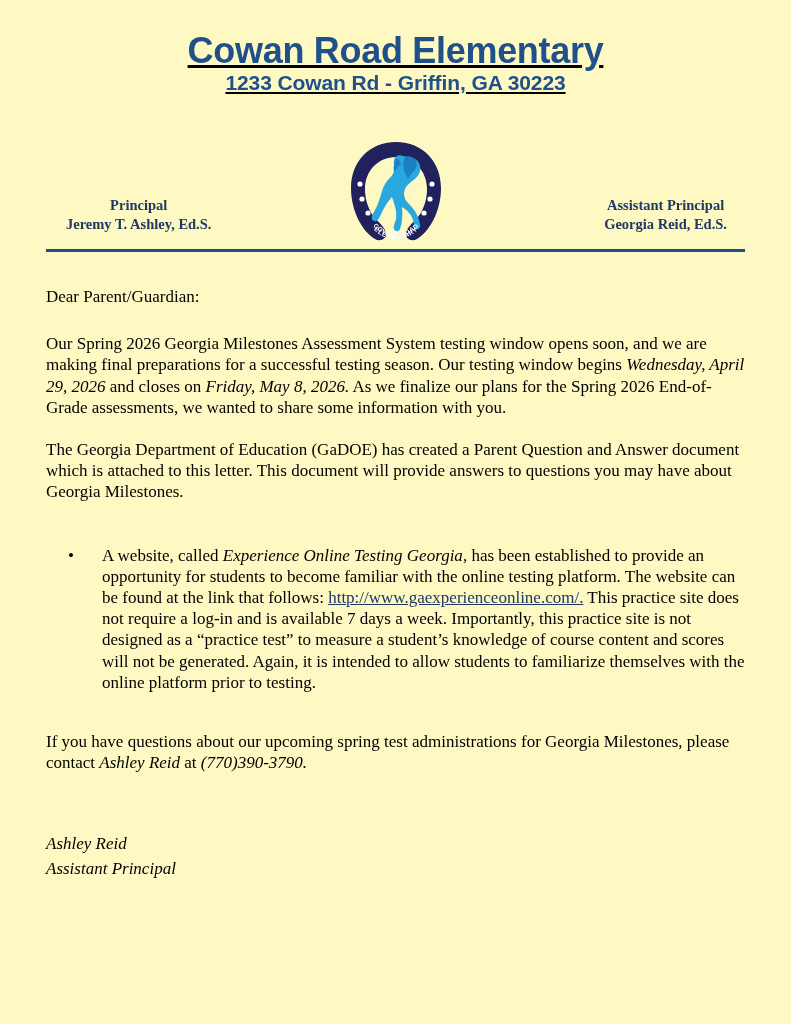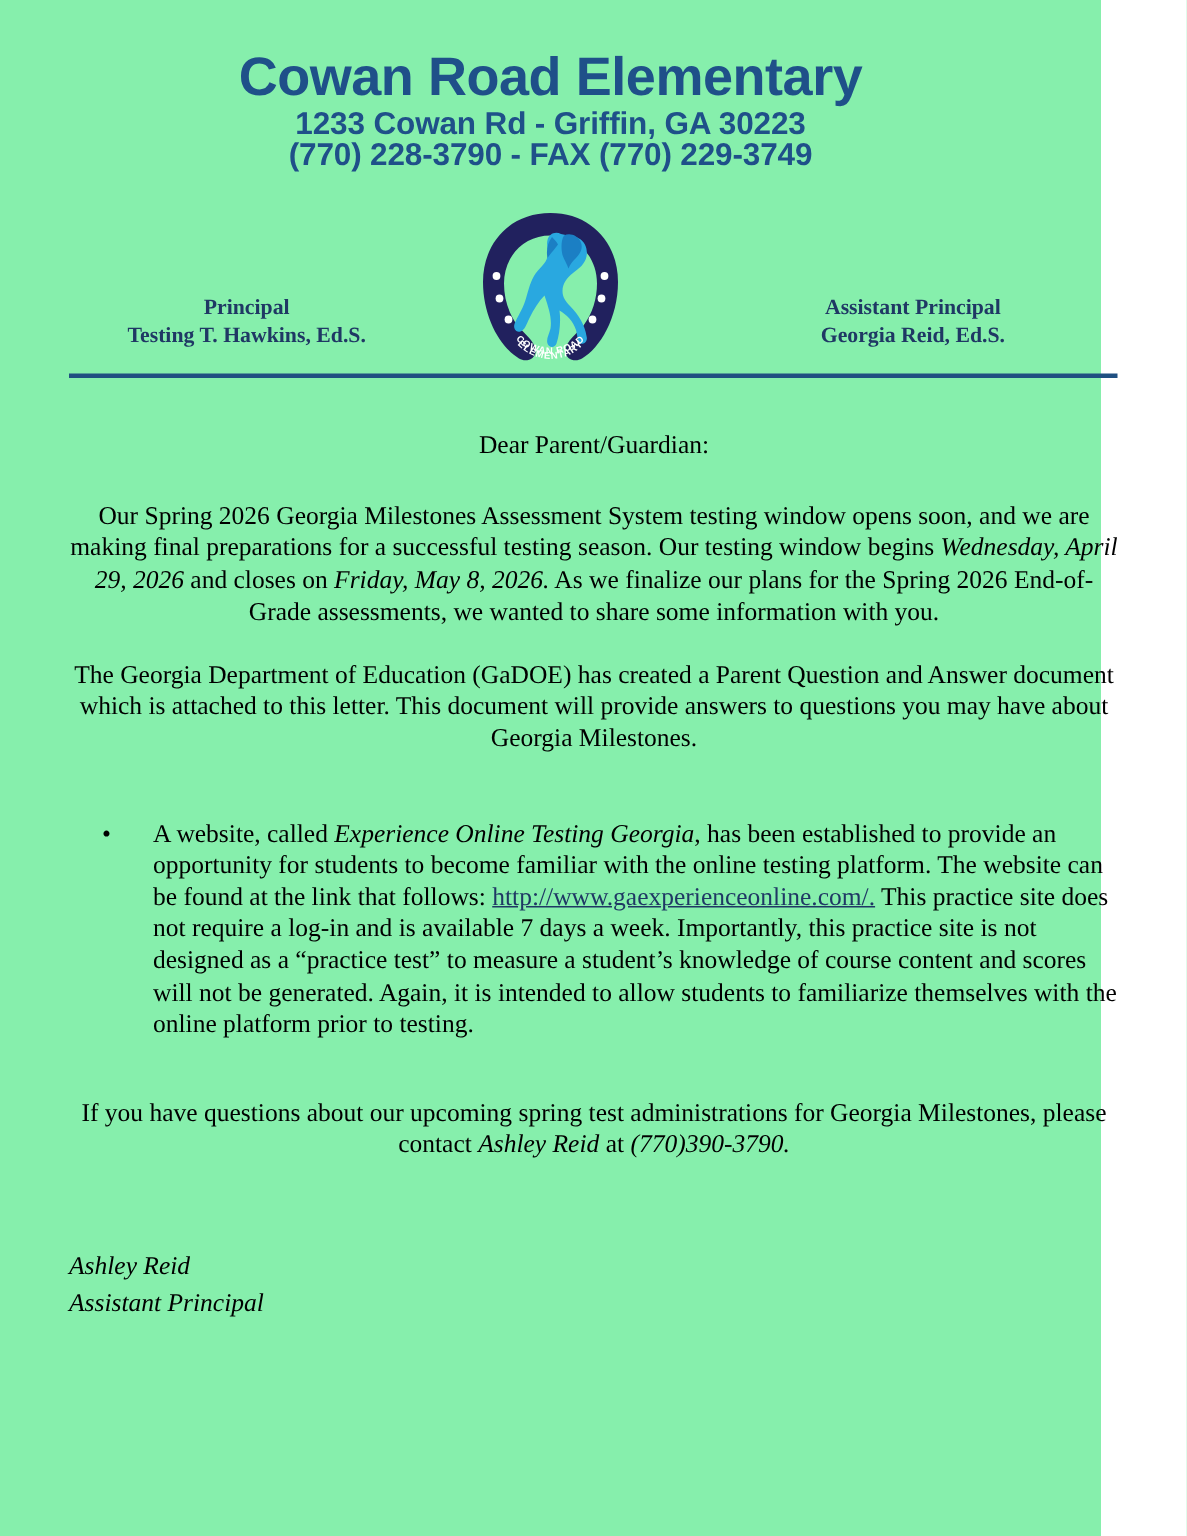--- a/index.html
+++ b/index.html
@@ -17,10 +17,11 @@
   }
 
   .page {
-    width: 734px;
+    width: 791px;
     height: 1024px;
     position: relative;
-    background: #86efac;
+    background: #fef9c3;
+    text-decoration: underline;
   }
 
   

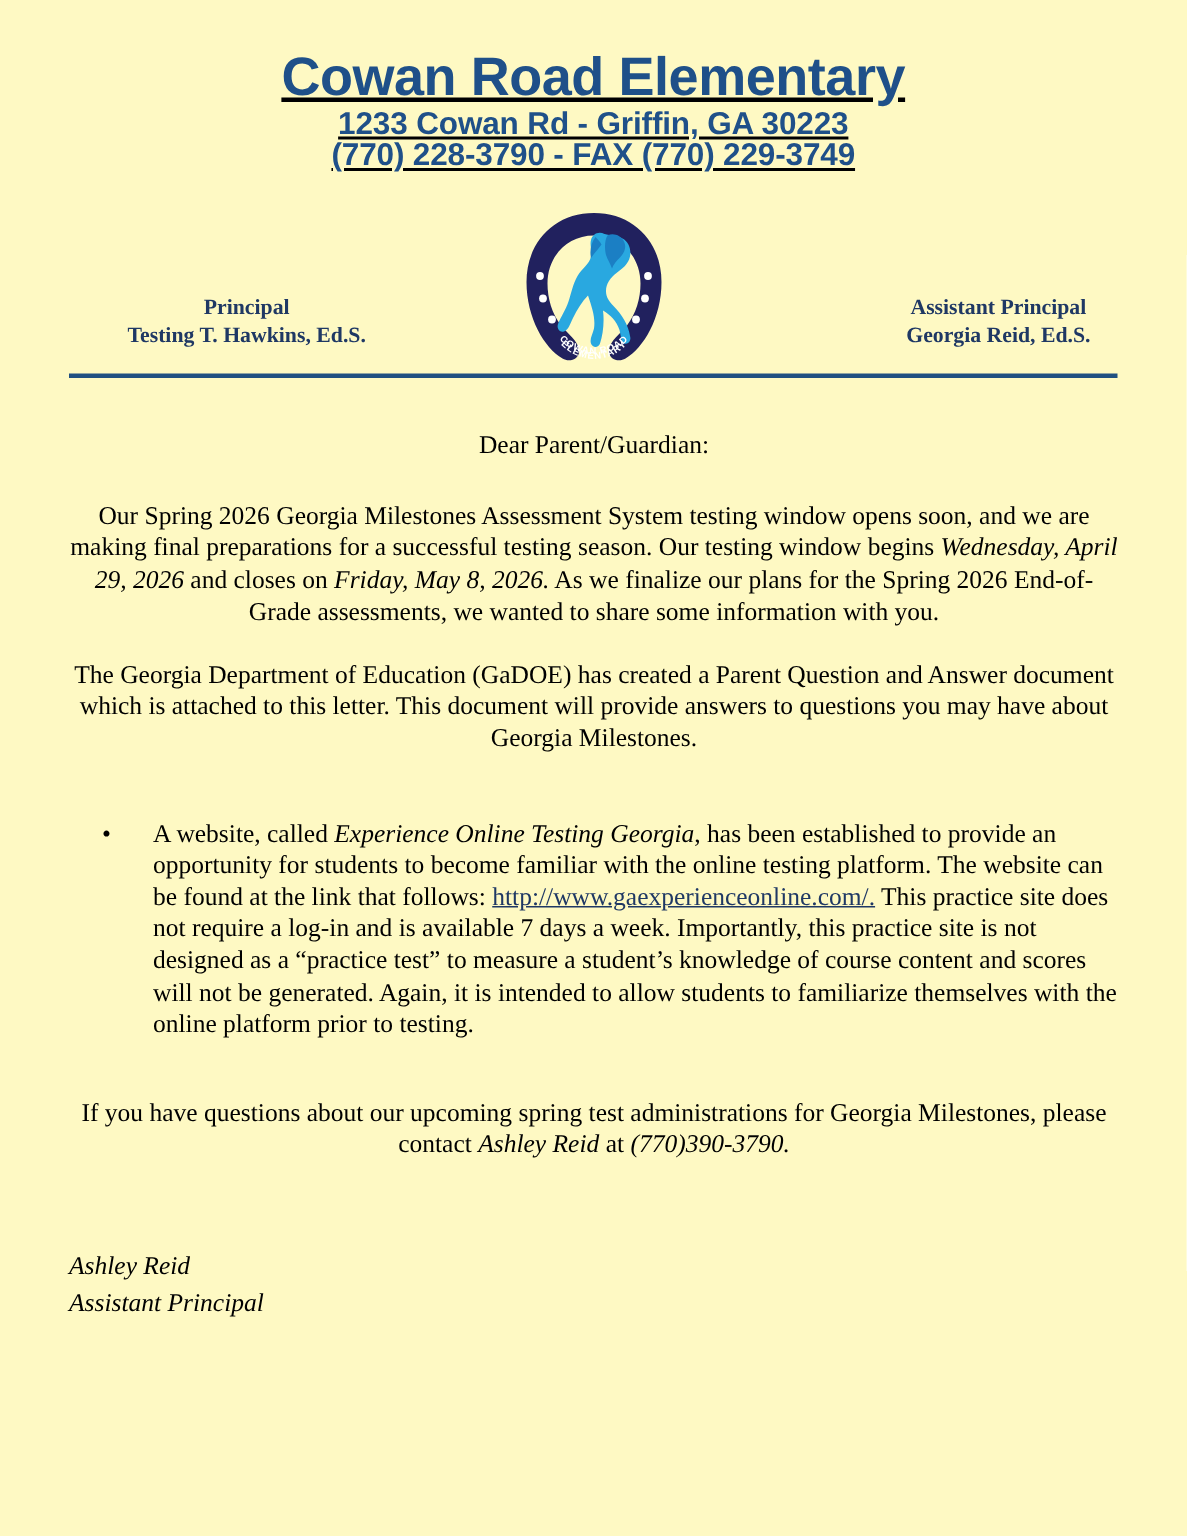--- a/index.html
+++ b/index.html
@@ -147,7 +147,6 @@
   <div class="letterhead">
     <div class="school-name">Cowan Road Elementary</div>
     <div class="addr-line">1233 Cowan Rd - Griffin, GA 30223</div>
-    <div class="addr-line">(770) 228-3790 - FAX (770) 229-3749</div>
   </div>
 
   <div class="logo-wrap">

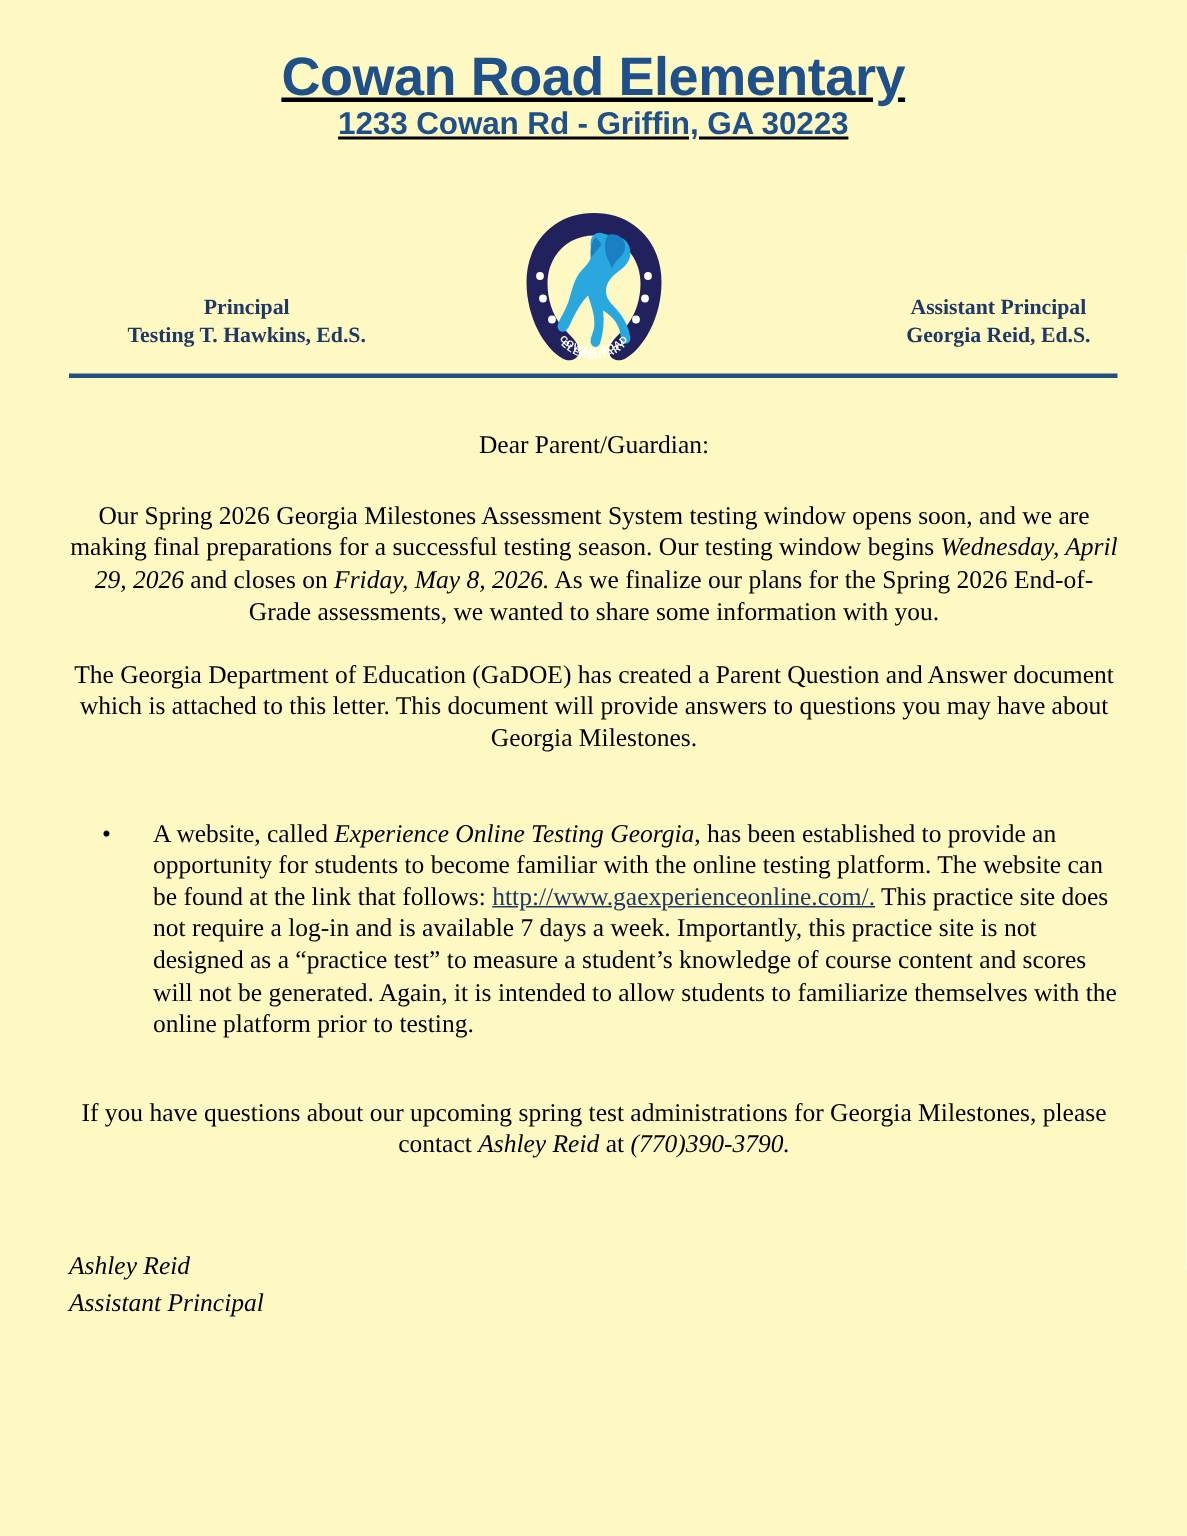--- a/index.html
+++ b/index.html
@@ -76,7 +76,7 @@
     color: #1F3864;
     text-align: center;
   }
-  .admin-block.left  { margin-left: 39px; }
+  .admin-block.left  { margin-left: 20px; }
   .admin-block.right { margin-right: 18px; }
 
   

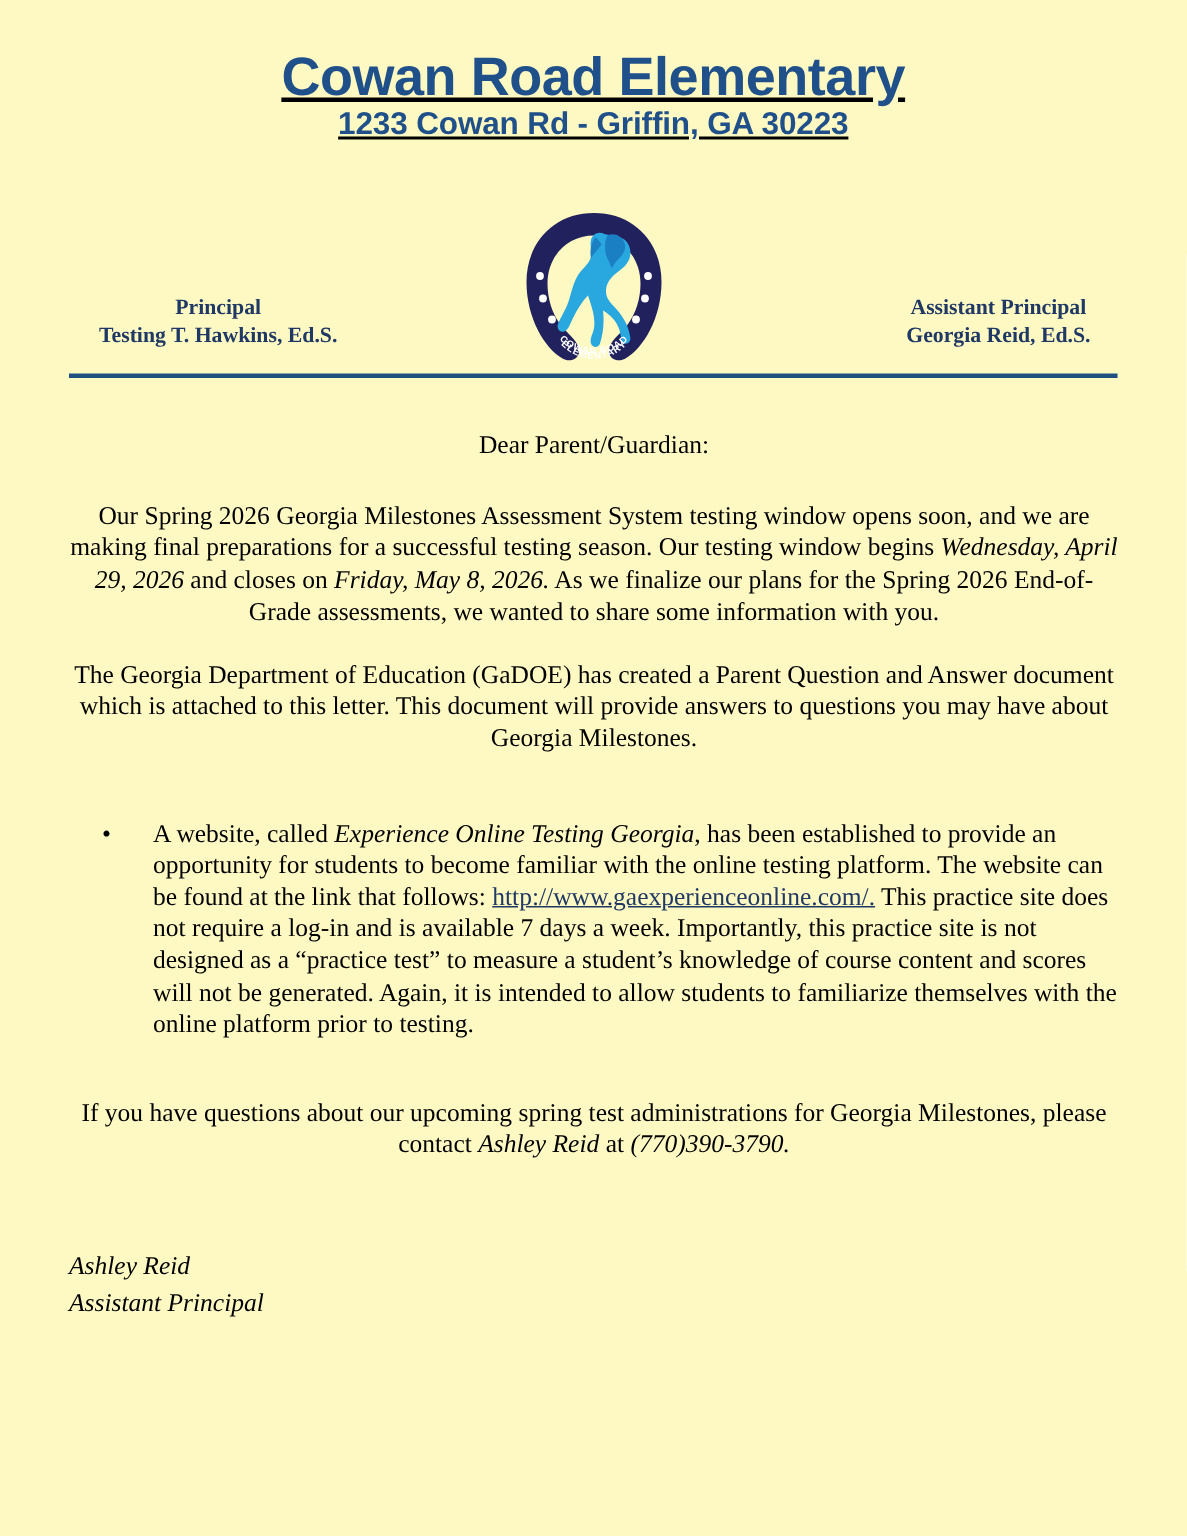--- a/index.html
+++ b/index.html
@@ -181,7 +181,7 @@
   <div class="admins">
     <div class="admin-block left">
       <div>Principal</div>
-      <div>Testing T. Hawkins, Ed.S.</div>
+      <div>Jeremy T. Ashley, Ed.S.</div>
     </div>
     <div class="admin-block right">
       <div>Assistant Principal</div>

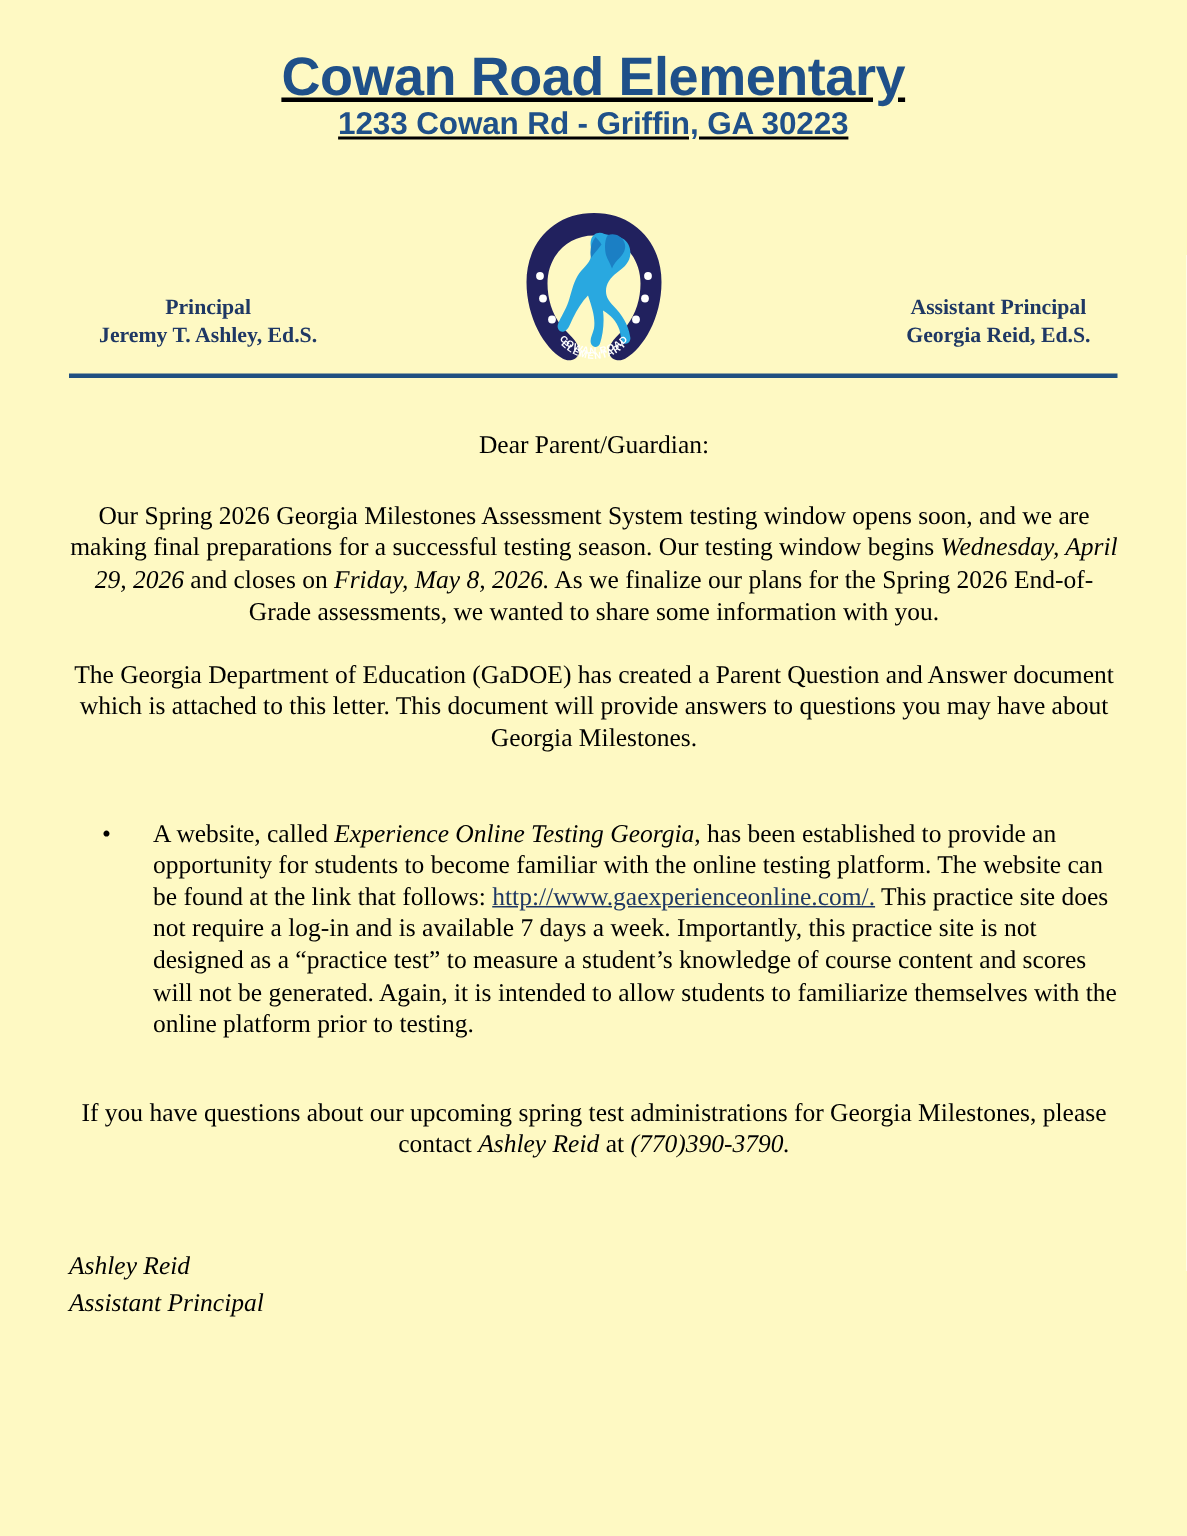--- a/index.html
+++ b/index.html
@@ -100,7 +100,7 @@
     margin: 0 0 0 0;
     font-size: 17px;
     line-height: 21.2px;
-    text-align: center;
+    text-align: left;
   }
   .gap-21 { height: 21px; }
   .gap-26 { height: 26px; }

